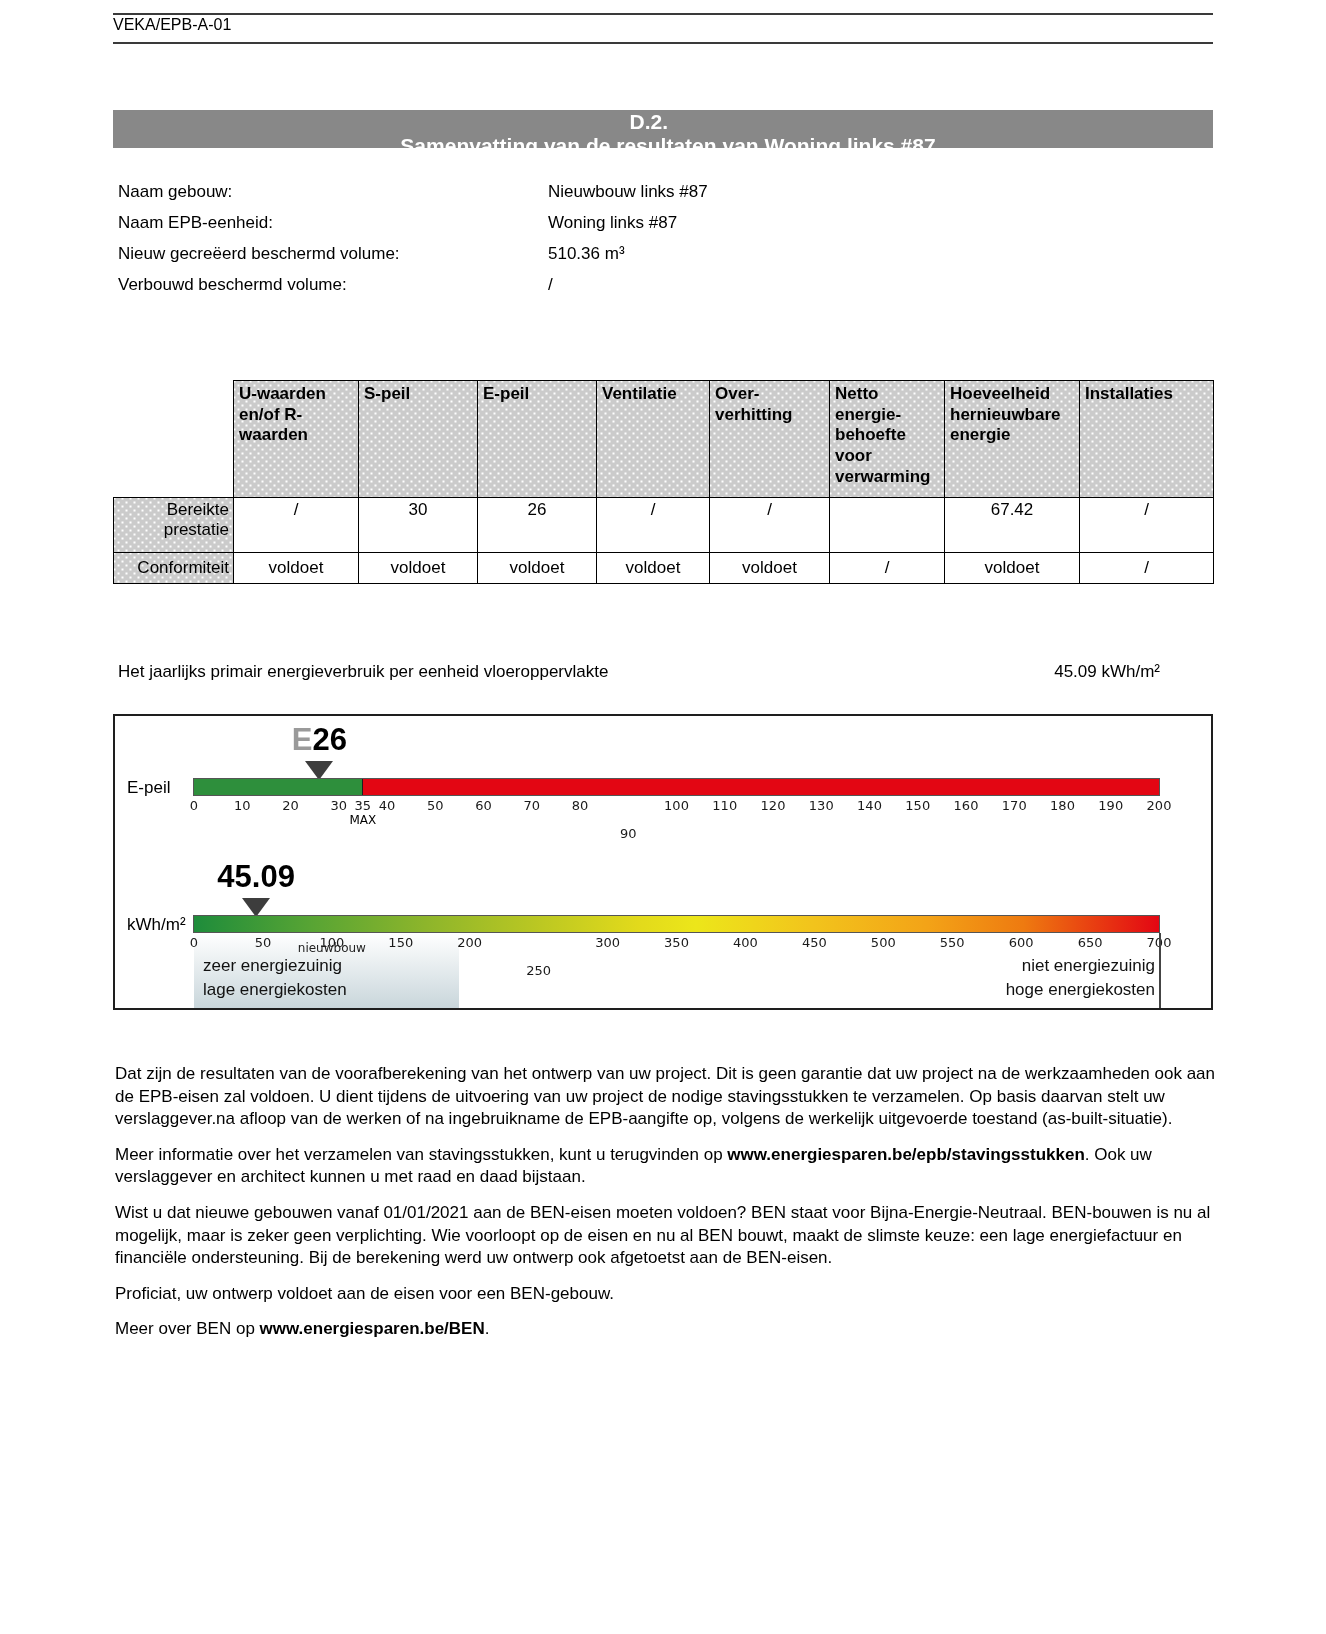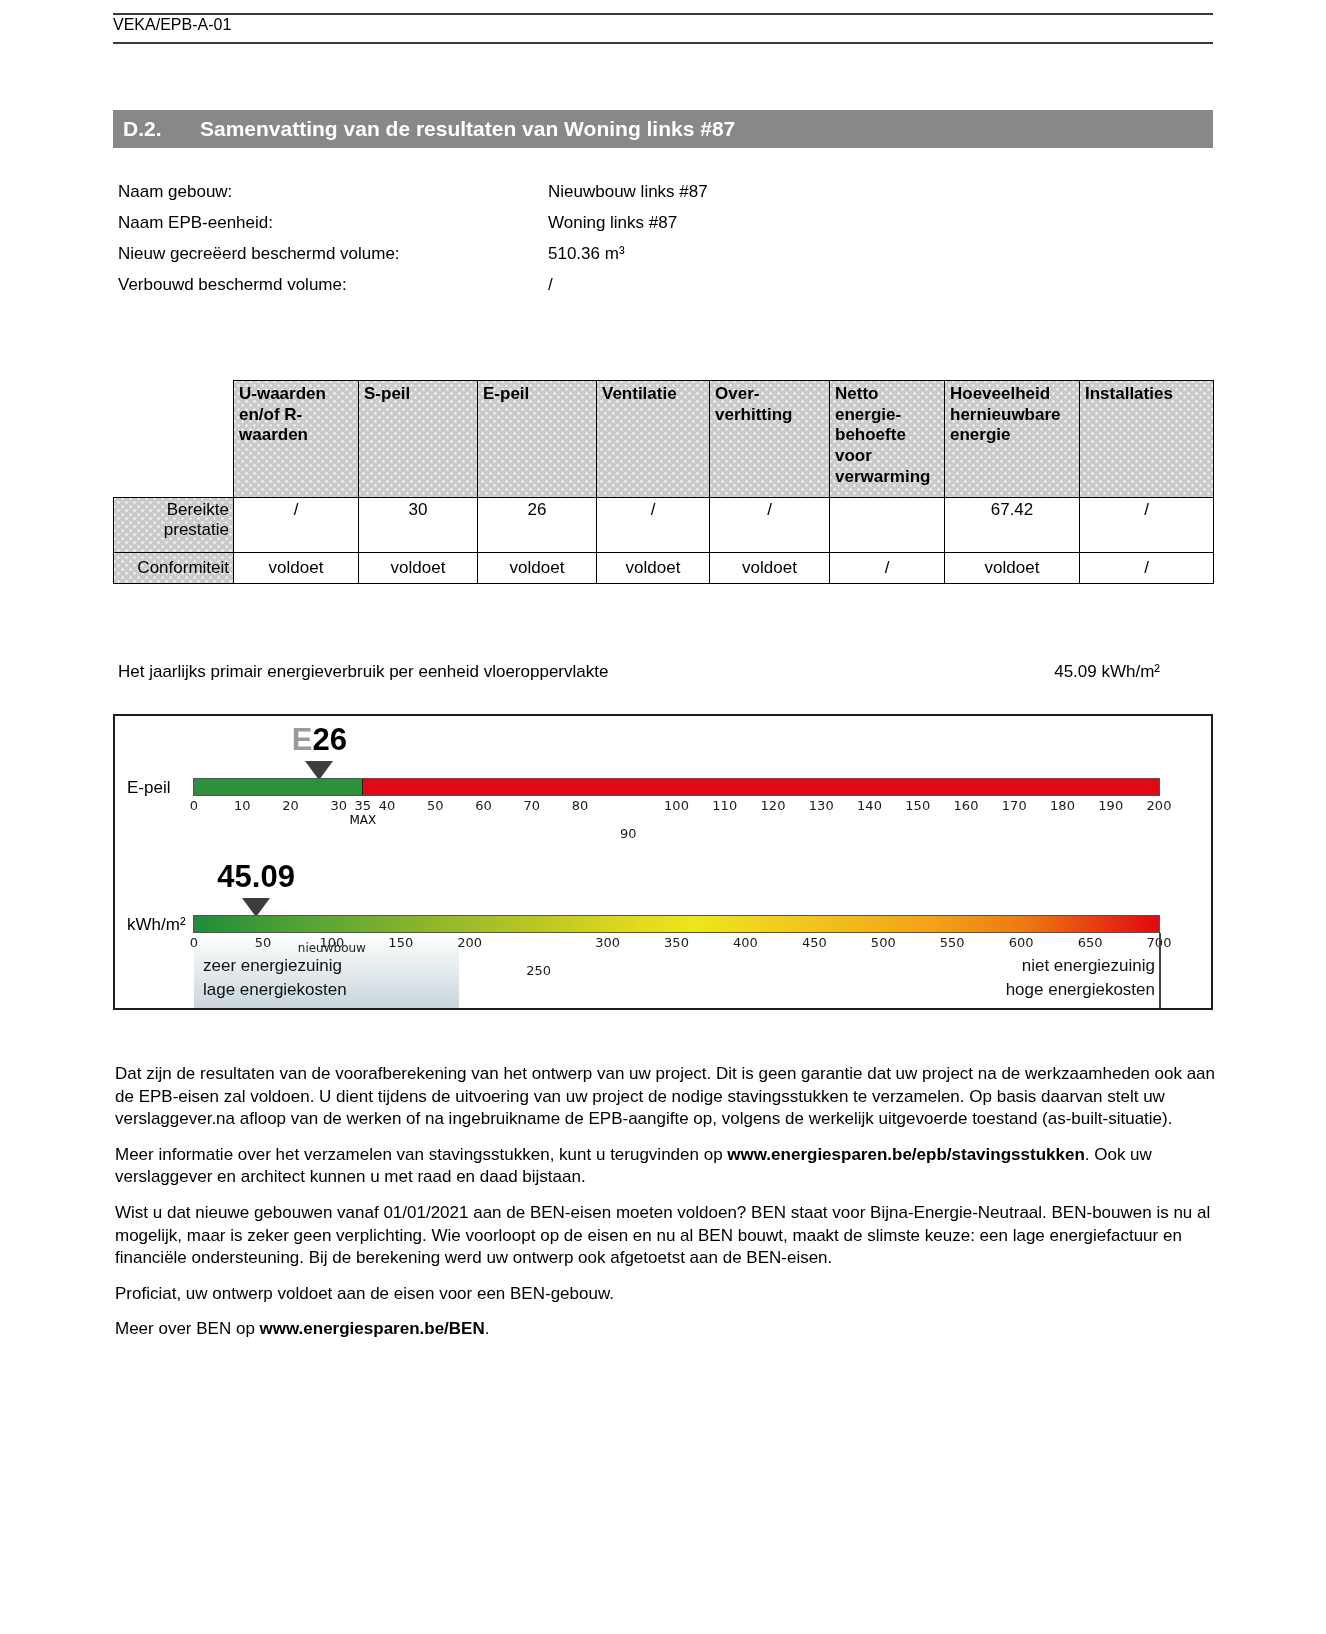--- a/index.html
+++ b/index.html
@@ -16,7 +16,7 @@
   #title-bar {
     position:absolute; left:113px; top:110px; width:1100px; height:38px;
     background:#888888; color:#fff; display:flex; align-items:center;
-    font-weight:bold; font-size:21px; padding-left:10px;
+    font-weight:bold; font-size:21px; padding-left:10px;flex-direction:column;
   }
   #title-bar .sec-num { width:77px; }
 

